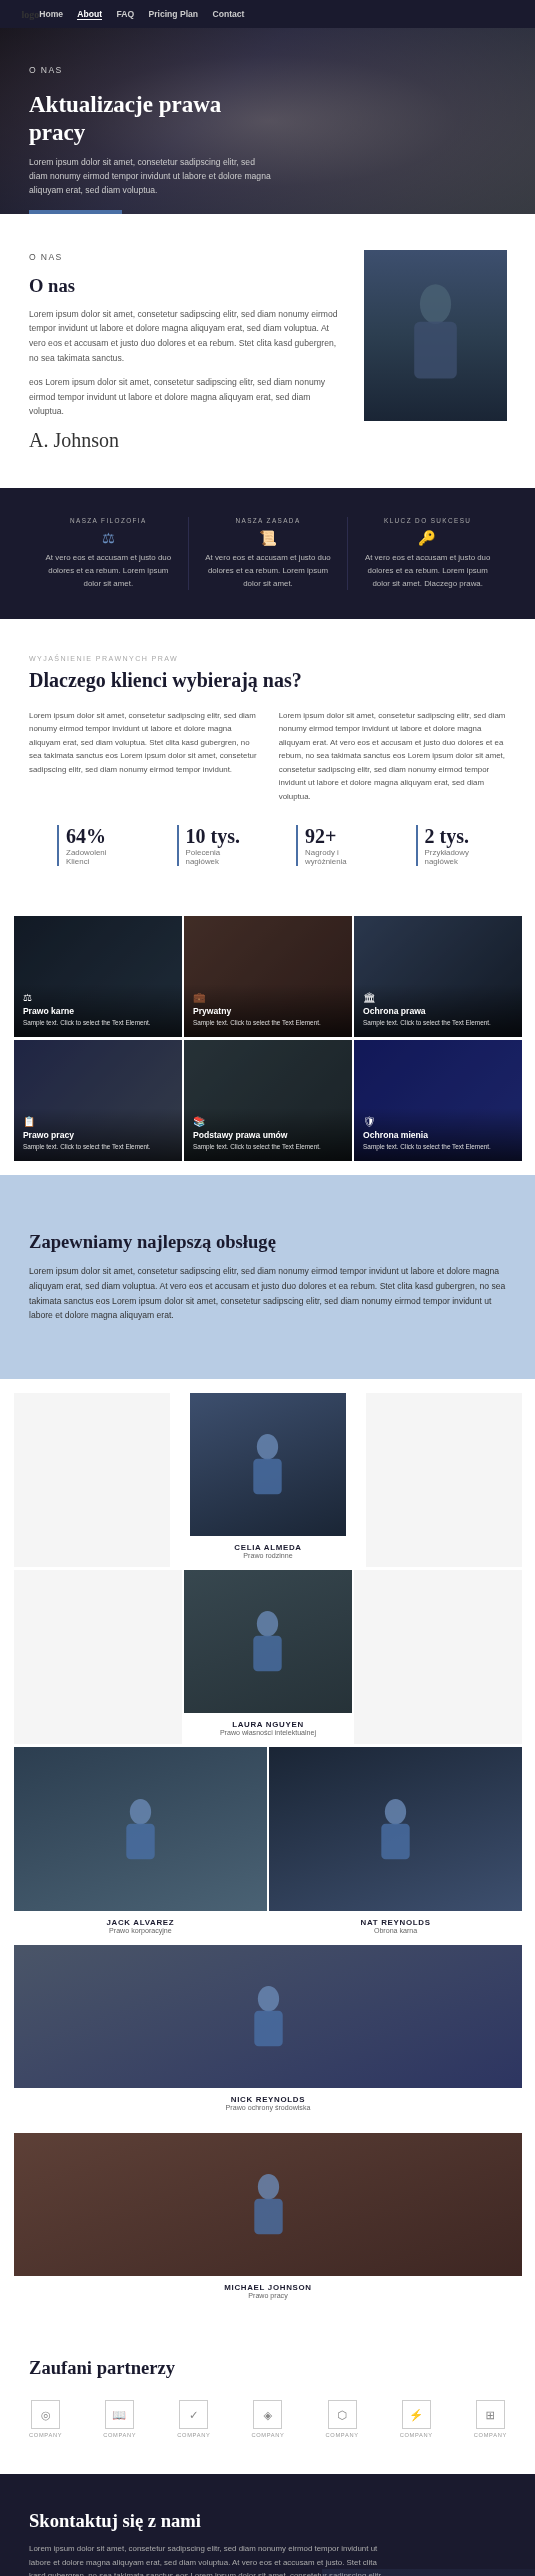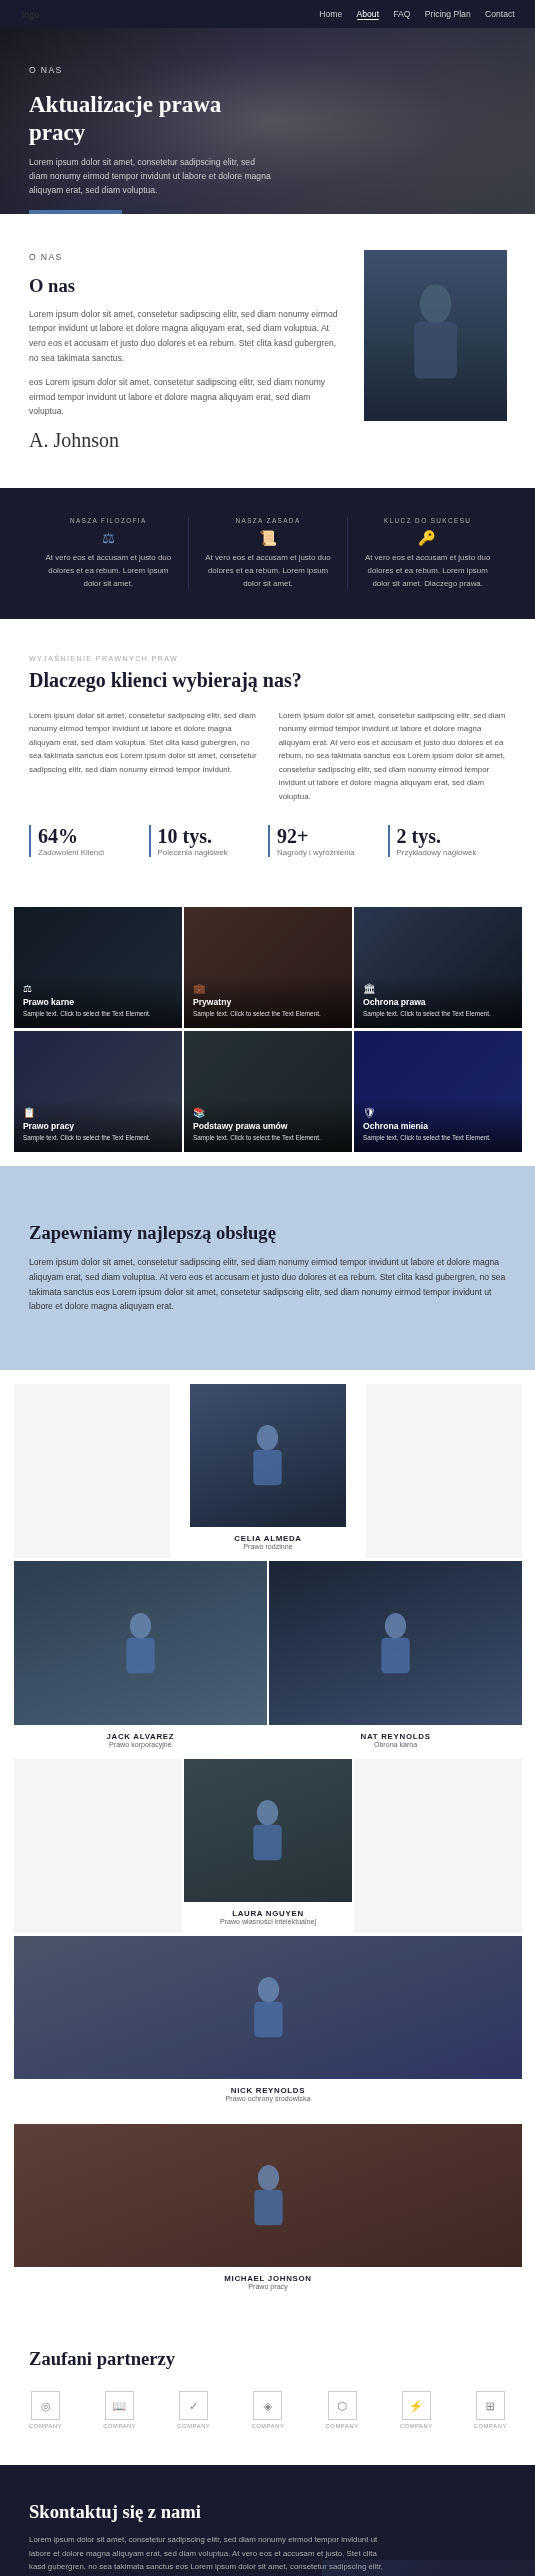--- a/index.html
+++ b/index.html
@@ -7,8 +7,8 @@
 
     
     nav {
-      display: flex; align-items: center; justify-content: space-between;
-      padding: 8.6px 21.4px; background: #1a1a2e; position: relative; z-index: 10;
+      display: flex; align-items: center; 
+      padding: 8.6px 21.4px; background: #1a1a2e; position: relative; z-index: 10; font-weight: bold;
     }
     .nav-links { display: flex; gap: 14.3px; }
     .nav-links a { color: #ccc; font-size: 8.6px; text-decoration: none; font-family: Arial, sans-serif; }

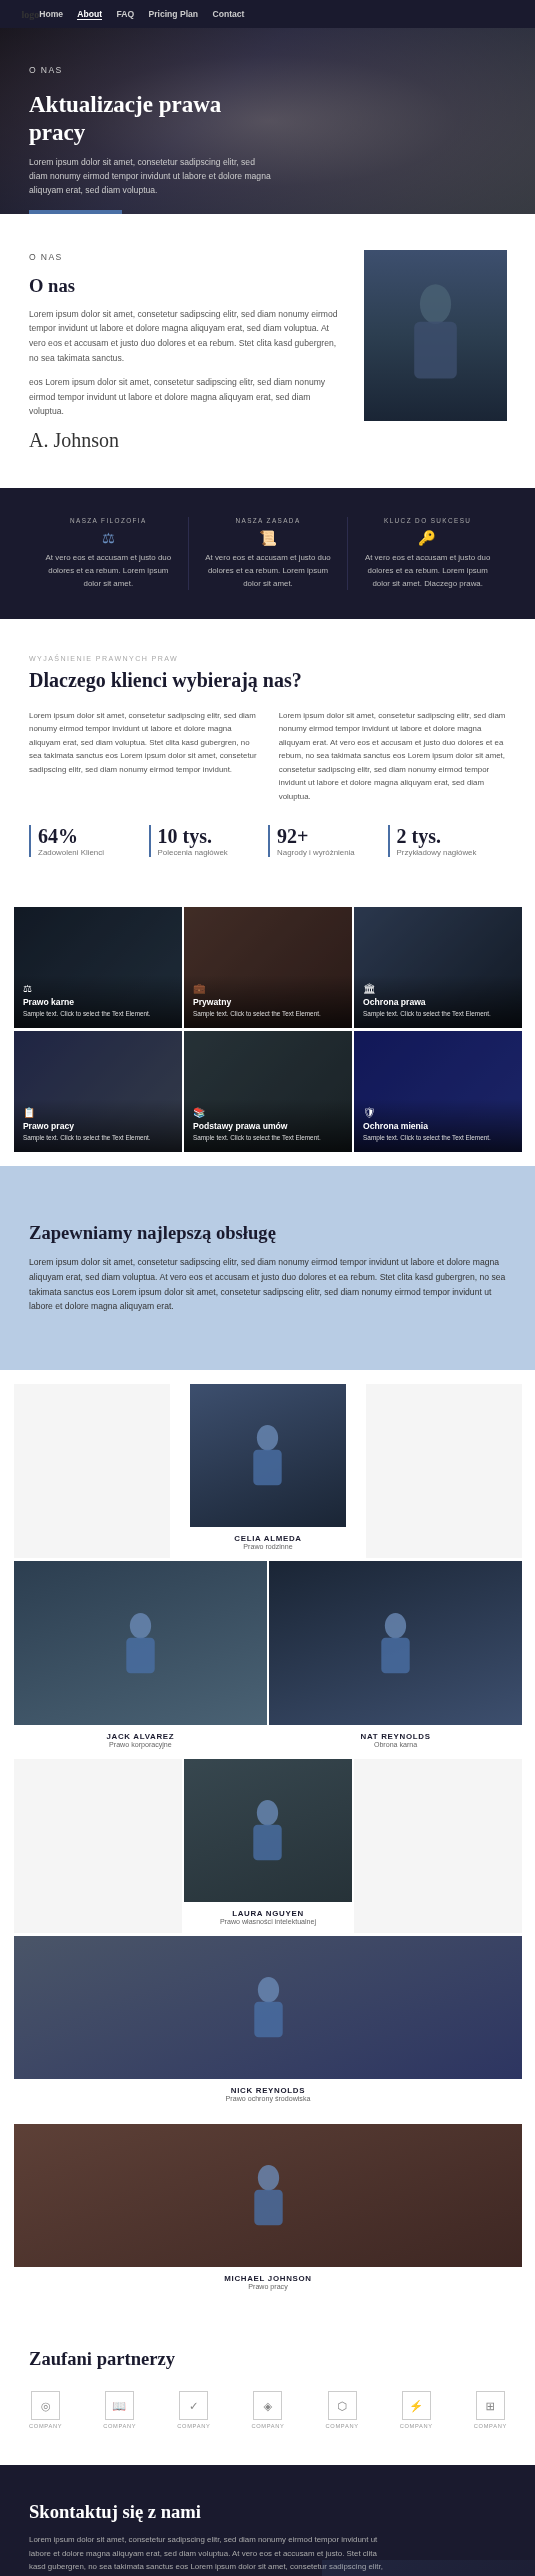--- a/index.html
+++ b/index.html
@@ -79,7 +79,7 @@
 
     
     .stats-row { display: flex; gap: 0; margin-top: 7.1px; }
-    .stat-item { flex: 1; padding: 0 7.1px; border-left: 2.1px solid #4a6fa5; margin-right: 14.3px; }
+    .stat-item { flex: 1; padding: 0 7.1px; border-left: 2.1px solid #4a6fa5; margin-right: 14.3px; margin-left: 28px; }
     .stat-num { font-size: 20px; font-weight: bold; color: #1a1a2e; }
     .stat-label { font-size: 7.9px; color: #777; font-family: Arial, sans-serif; }
 

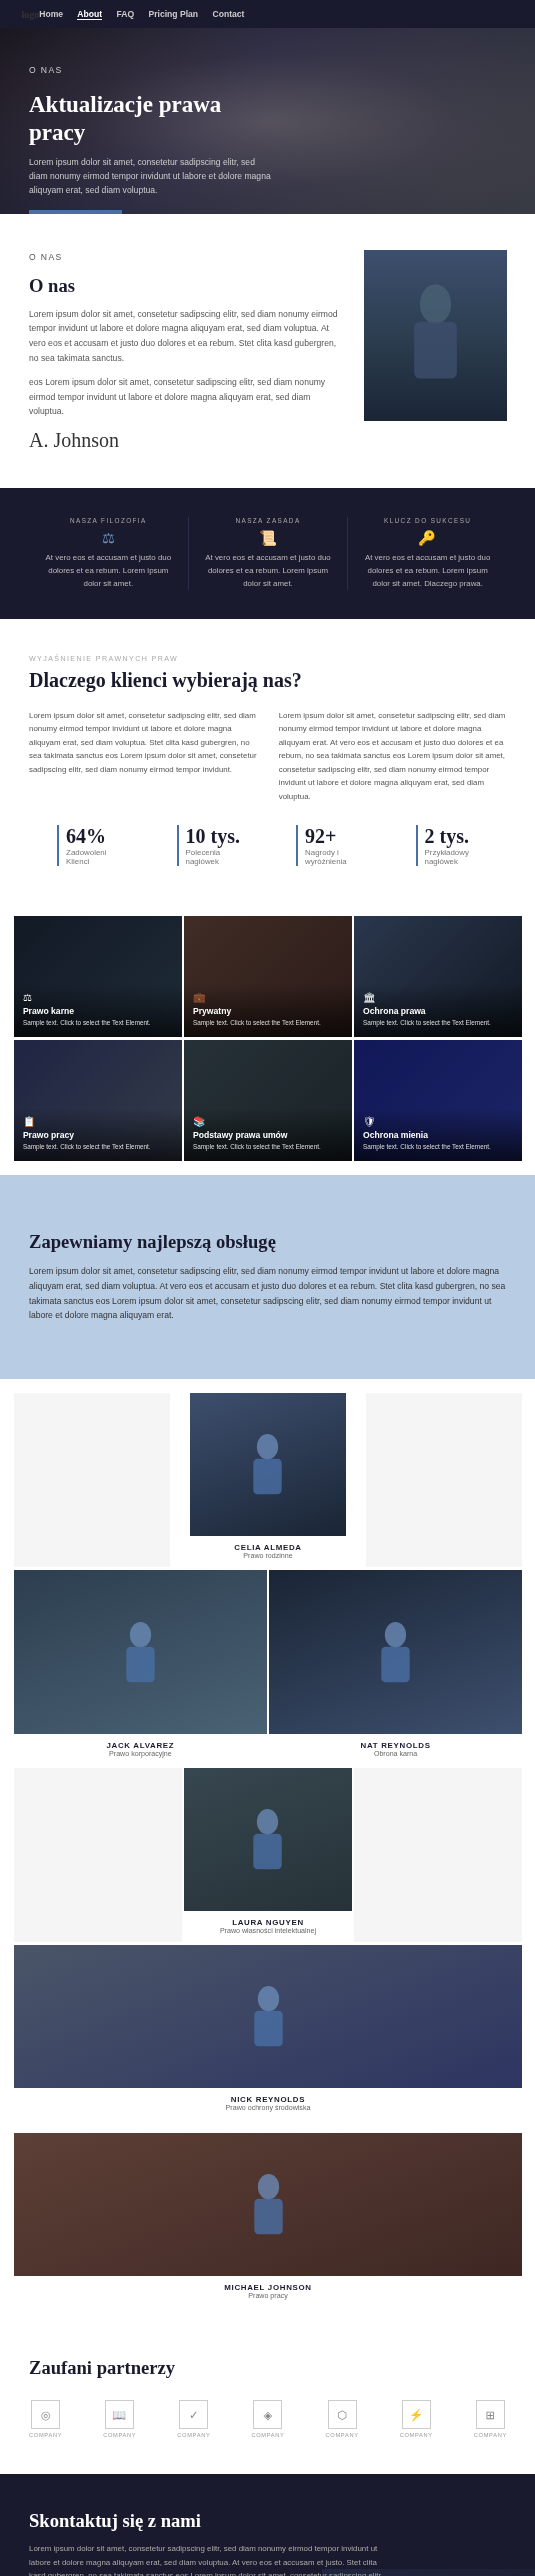--- a/index.html
+++ b/index.html
@@ -340,6 +340,23 @@
       <div style="background:#f5f5f5;"></div>
     </div>
 
+    <div style="display:grid; grid-template-columns: 1fr 1fr 1fr; gap:2.9px;">
+      <div style="background:#f5f5f5;"></div>
+      <div>
+        <div class="team-photo-box team-bg4">
+          <svg width="43" height="71" viewBox="0 0 60 100">
+            <ellipse cx="30" cy="25" rx="15" ry="18" fill="#6a8ab5" opacity="0.8"></ellipse>
+            <rect x="10" y="42" width="40" height="50" rx="6" fill="#4a6fa5" opacity="0.8"></rect>
+          </svg>
+        </div>
+        <div class="team-info">
+          <div class="team-name">LAURA NGUYEN</div>
+          <div class="team-role">Prawo własności intelektualnej</div>
+        </div>
+      </div>
+      <div style="background:#f5f5f5;"></div>
+    </div>
+
     <div style="display:grid; grid-template-columns: 1fr 1fr; gap:2.9px;">
       <div>
         <div class="team-photo-box team-bg2" style="height:164px;">
@@ -365,23 +382,6 @@
           <div class="team-role">Obrona karna</div>
         </div>
       </div>
-    </div>
-
-    <div style="display:grid; grid-template-columns: 1fr 1fr 1fr; gap:2.9px;">
-      <div style="background:#f5f5f5;"></div>
-      <div>
-        <div class="team-photo-box team-bg4">
-          <svg width="43" height="71" viewBox="0 0 60 100">
-            <ellipse cx="30" cy="25" rx="15" ry="18" fill="#6a8ab5" opacity="0.8"></ellipse>
-            <rect x="10" y="42" width="40" height="50" rx="6" fill="#4a6fa5" opacity="0.8"></rect>
-          </svg>
-        </div>
-        <div class="team-info">
-          <div class="team-name">LAURA NGUYEN</div>
-          <div class="team-role">Prawo własności intelektualnej</div>
-        </div>
-      </div>
-      <div style="background:#f5f5f5;"></div>
     </div>
 
     <div style="display:grid; grid-template-columns: 1fr; gap:13px;">

